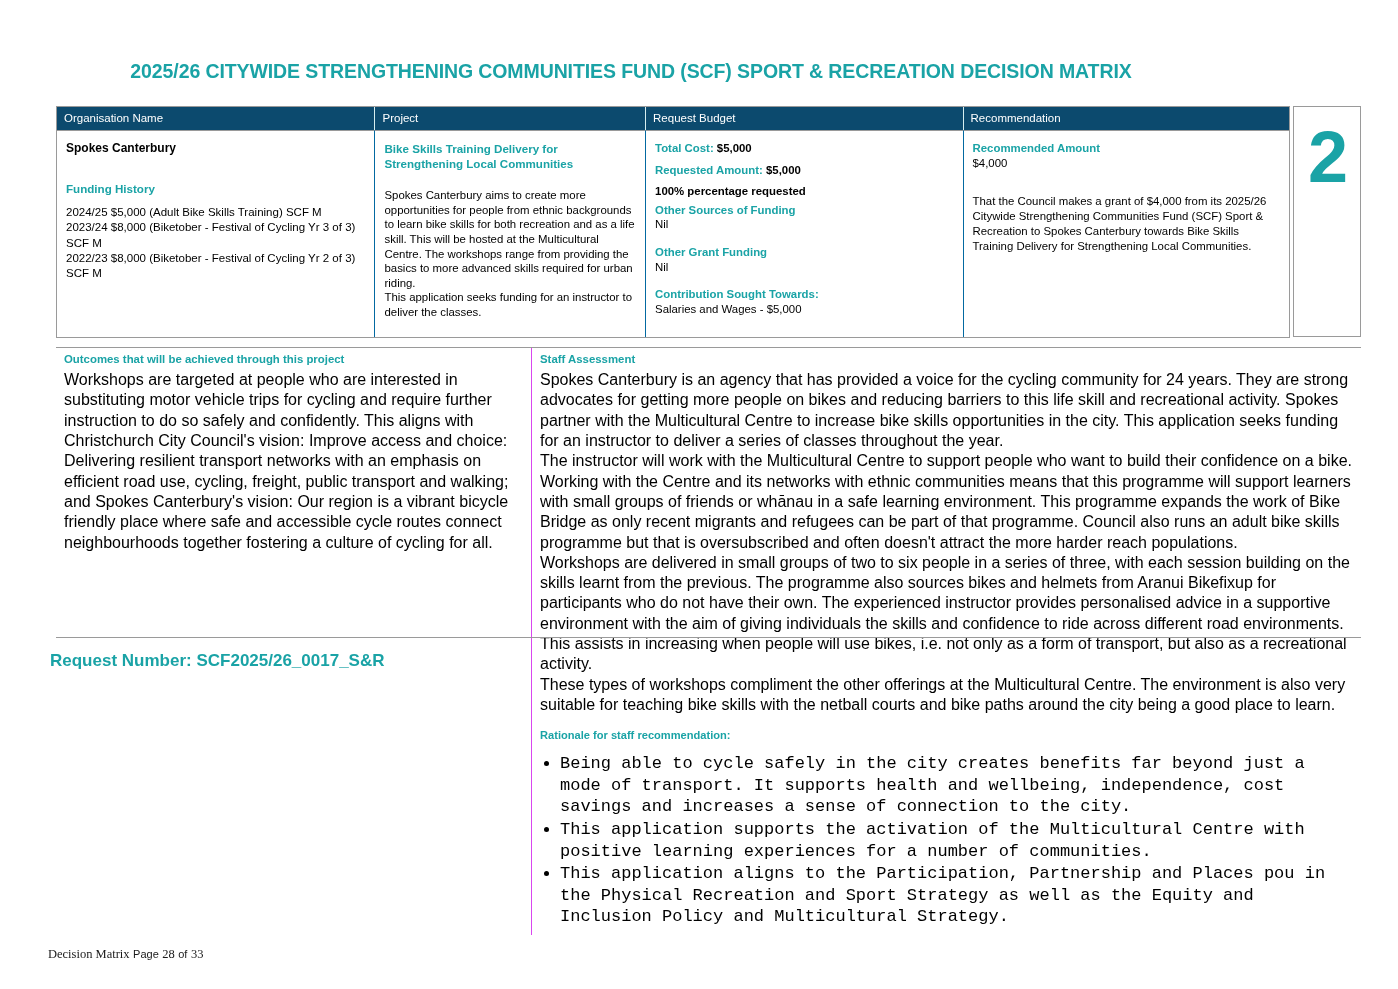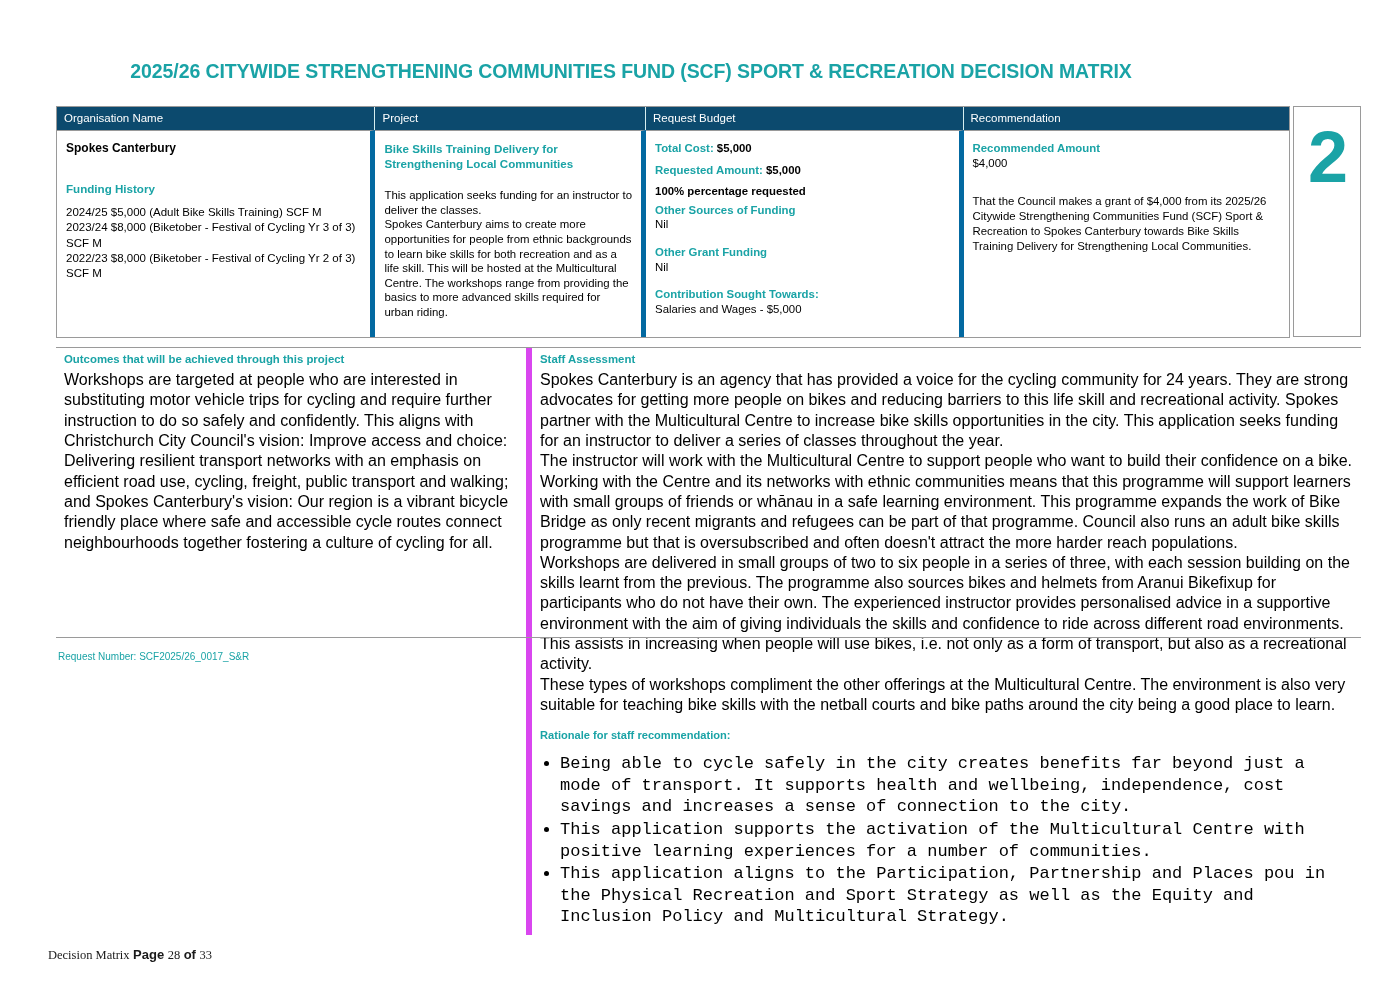--- a/index.html
+++ b/index.html
@@ -68,7 +68,7 @@
   }
   .matrix-body .bcell {
     box-sizing: border-box;
-    border-right: 5px solid #0369a1;
+    border-right: 1px solid #0369a1;
     border-top: 1px solid #9a9a9a;
     padding: 10px 9px 8px 9px;
     font-size: 11.4px;

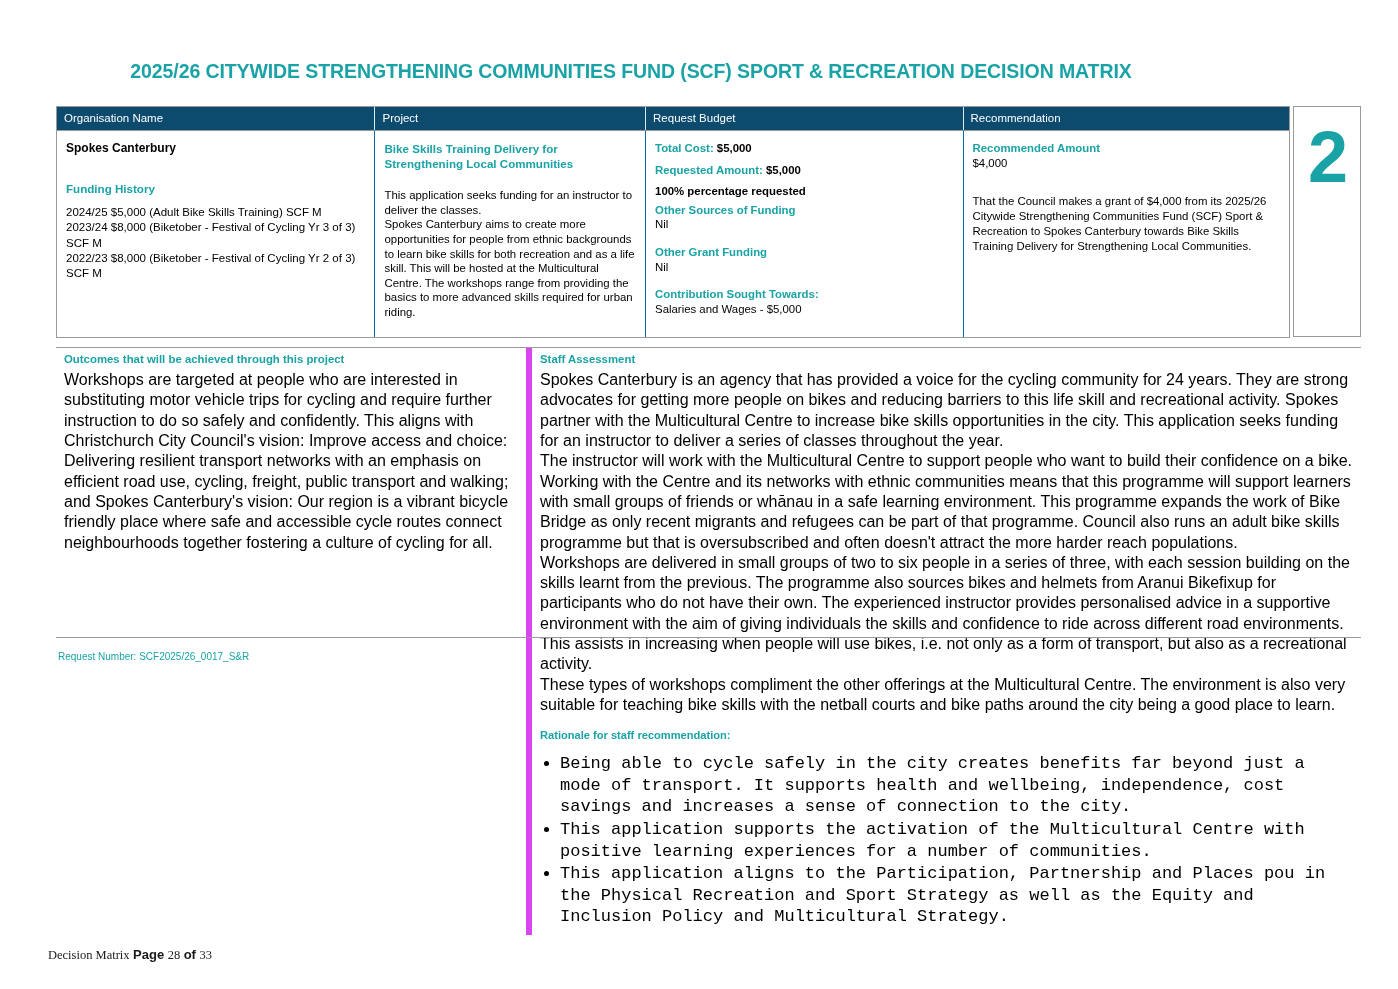--- a/index.html
+++ b/index.html
@@ -253,8 +253,8 @@
       <div class="bcell c2">
         <div class="proj-title">Bike Skills Training Delivery for Strengthening Local Communities</div>
         <div class="proj-body">
+          <p>Spokes Canterbury aims to create more opportunities for people from ethnic backgrounds to learn bike skills for both recreation and as a life skill. This will be hosted at the Multicultural Centre. The workshops range from providing the basics to more advanced skills required for urban riding.</p>
           <p>This application seeks funding for an instructor to deliver the classes.</p>
-          <p>Spokes Canterbury aims to create more opportunities for people from ethnic backgrounds to learn bike skills for both recreation and as a life skill. This will be hosted at the Multicultural Centre. The workshops range from providing the basics to more advanced skills required for urban riding.</p>
         </div>
       </div>
 

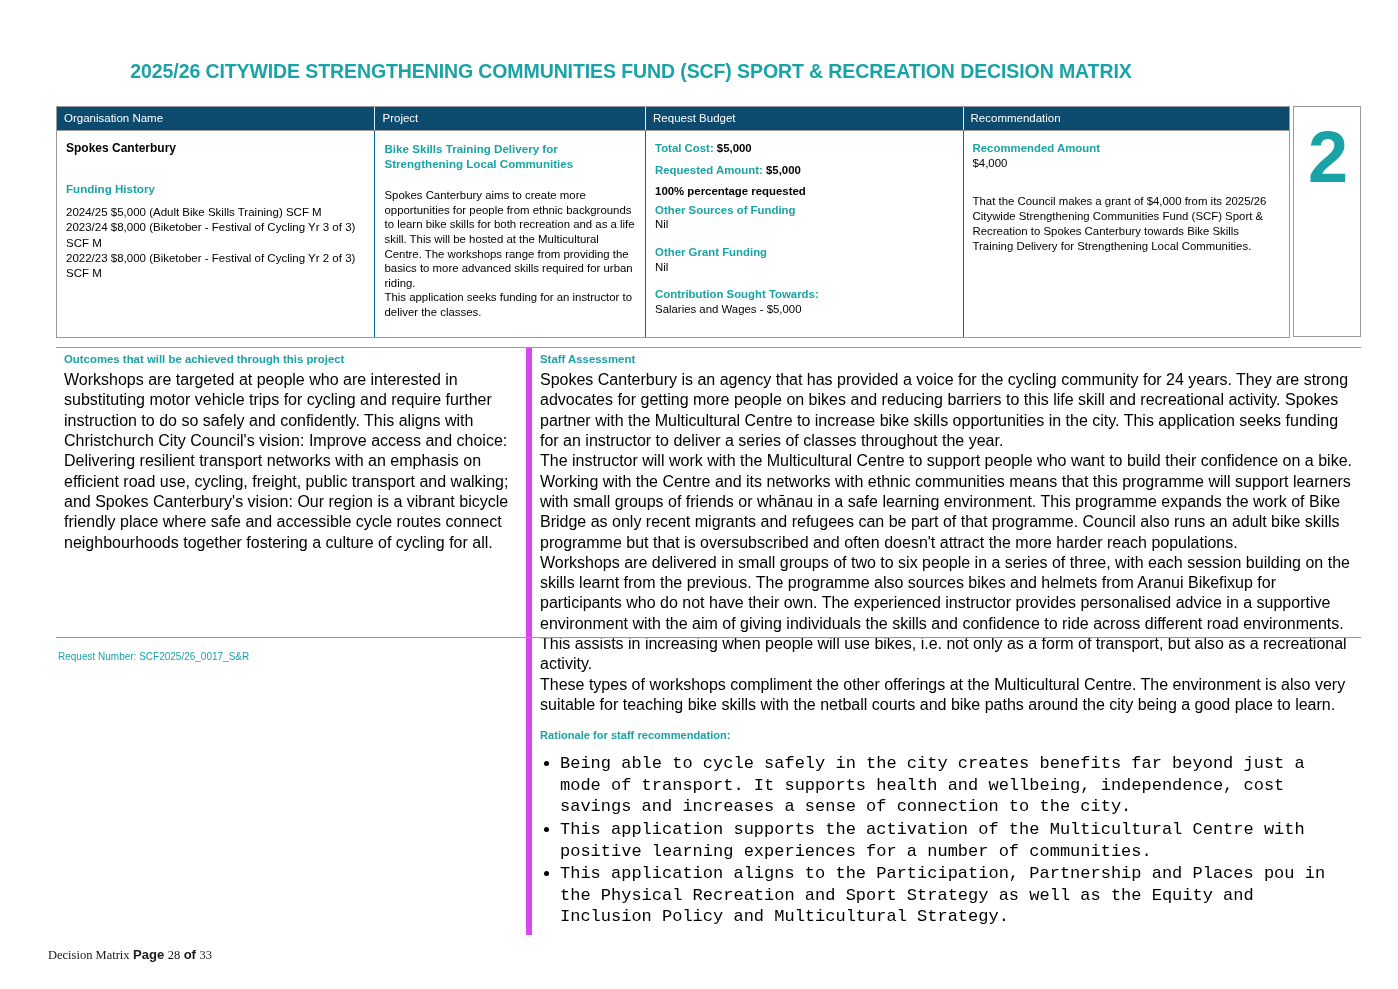--- a/index.html
+++ b/index.html
@@ -156,7 +156,7 @@
   .lower-left {
     width: 476px;
     box-sizing: border-box;
-    border-right: 6px solid #d946ef;
+    border-right: 1px solid #d946ef;
     padding: 5px 10px 6px 8px;
   }
   .lower-right {

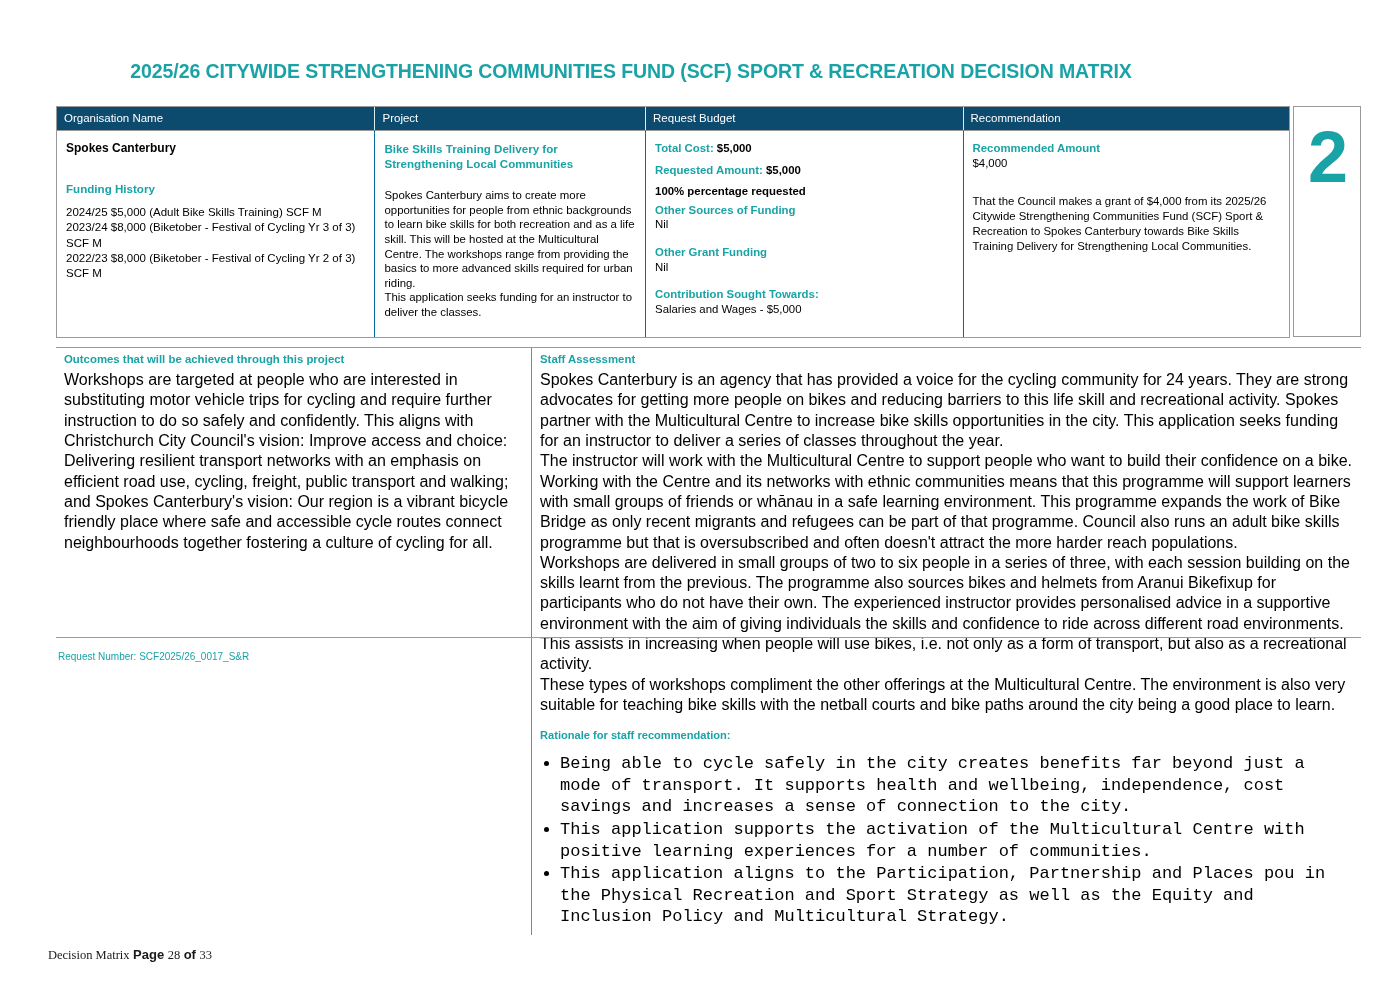--- a/index.html
+++ b/index.html
@@ -203,10 +203,10 @@
   
   .req-number {
     position: absolute;
-    left: 58px;
+    left: 50px;
     top: 651px;
-    font-size: 10px;
-    font-weight: normal;
+    font-size: 17px;
+    font-weight: bold;
     color: #1AA3A6;
   }
 

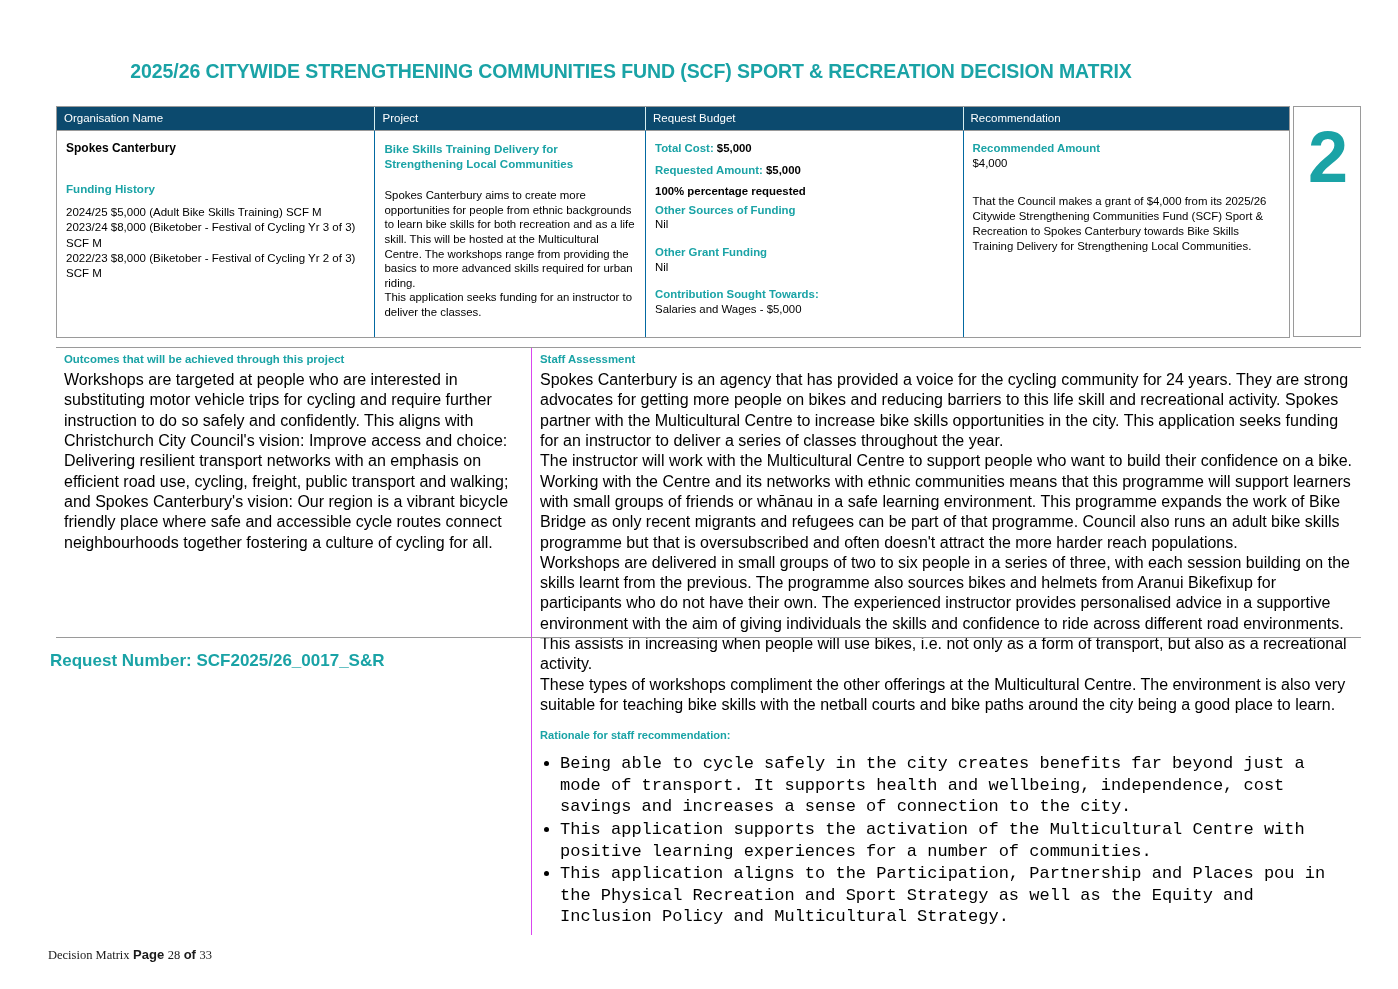--- a/index.html
+++ b/index.html
@@ -219,7 +219,7 @@
     color: #1a1a1a;
   }
   .footer .fm { font-family: "Liberation Serif", serif; text-align: right; }
-  .footer .fp { font-family: "Liberation Sans", sans-serif; font-weight: bold; font-size: 13px; }
+  .footer .fp { font-family: "Liberation Sans", sans-serif; font-weight: normal; font-size: 11px; }
   .footer .fn { font-family: "Liberation Serif", serif; }
 </style>
 </head>

